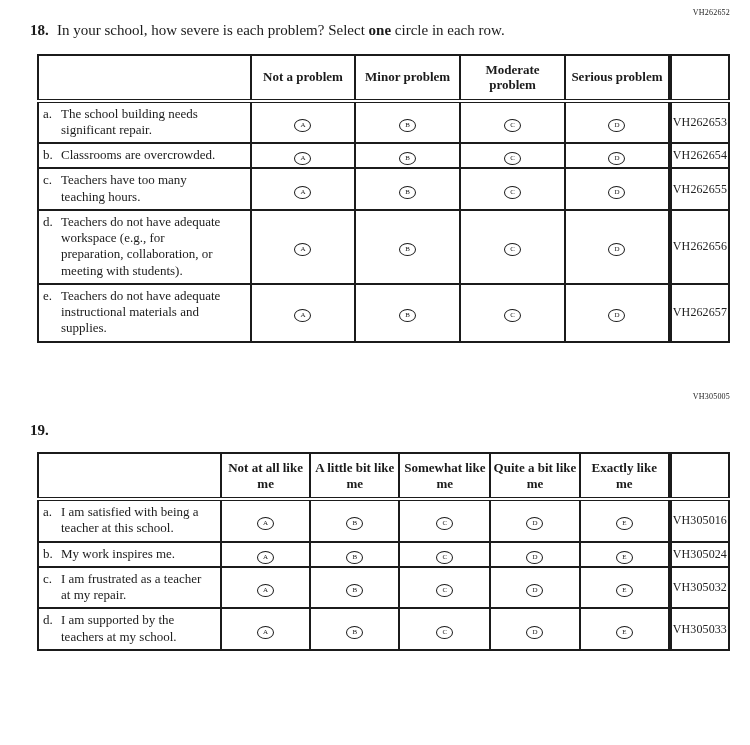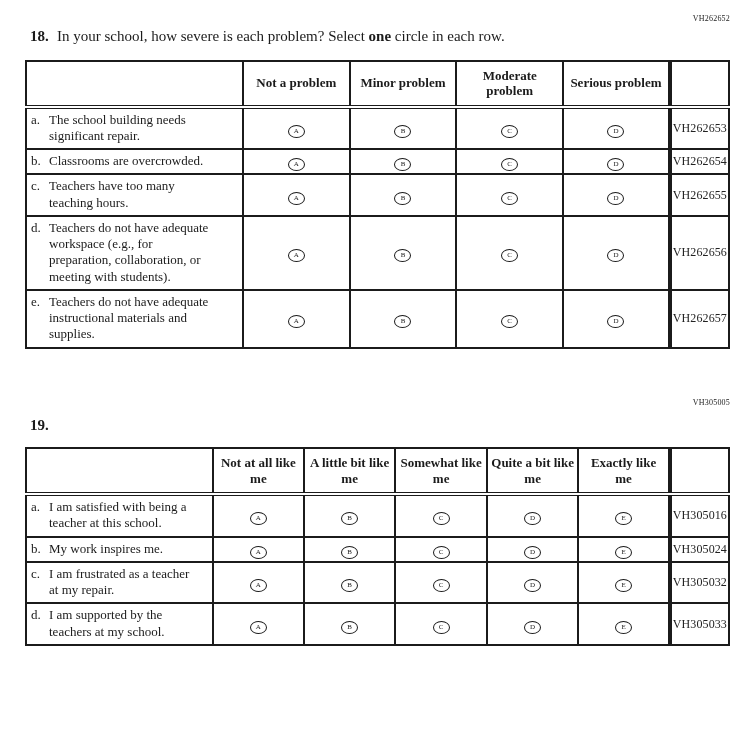--- a/index.html
+++ b/index.html
@@ -16,7 +16,7 @@
     box-sizing: border-box;
     width: 750px;
     height: 745px;
-    padding: 14px 20px 0 25px;
+    padding: 8px 20px 0 25px;
   }
   .accession {
     font-size: 8px;

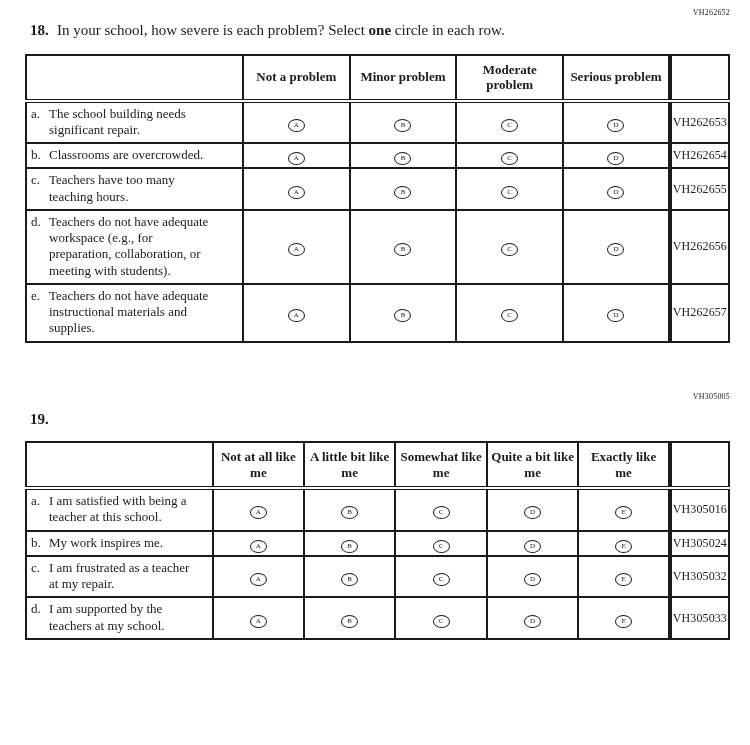--- a/index.html
+++ b/index.html
@@ -44,6 +44,7 @@
     table-layout: fixed;
     margin-top: 13px;
     border: 2.5px solid #1b1b1b;
+    margin-left: 12px;
   }
   table.grid th, table.grid td {
     border: 2px solid #1b1b1b;

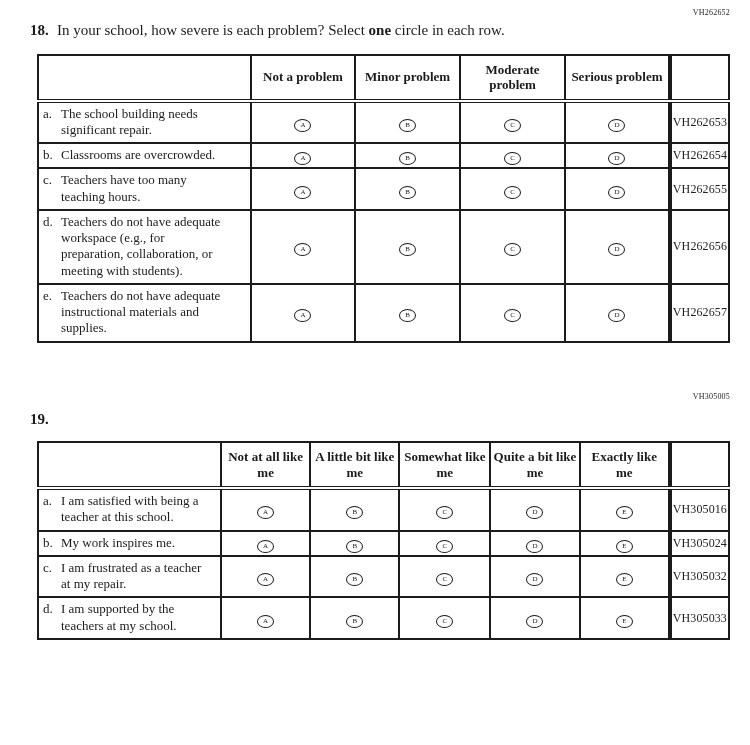--- a/index.html
+++ b/index.html
@@ -98,7 +98,7 @@
   }
   .code-left-heavy { border-left: 4.5px solid #1b1b1b !important; }
   .section-gap { height: 49px; }
-  .q19 .accession { margin-bottom: 7px; }
+  .q19 .accession { margin-bottom: 18px; }
   .q19 table.grid { margin-top: 12px; }
 </style>
 </head>

